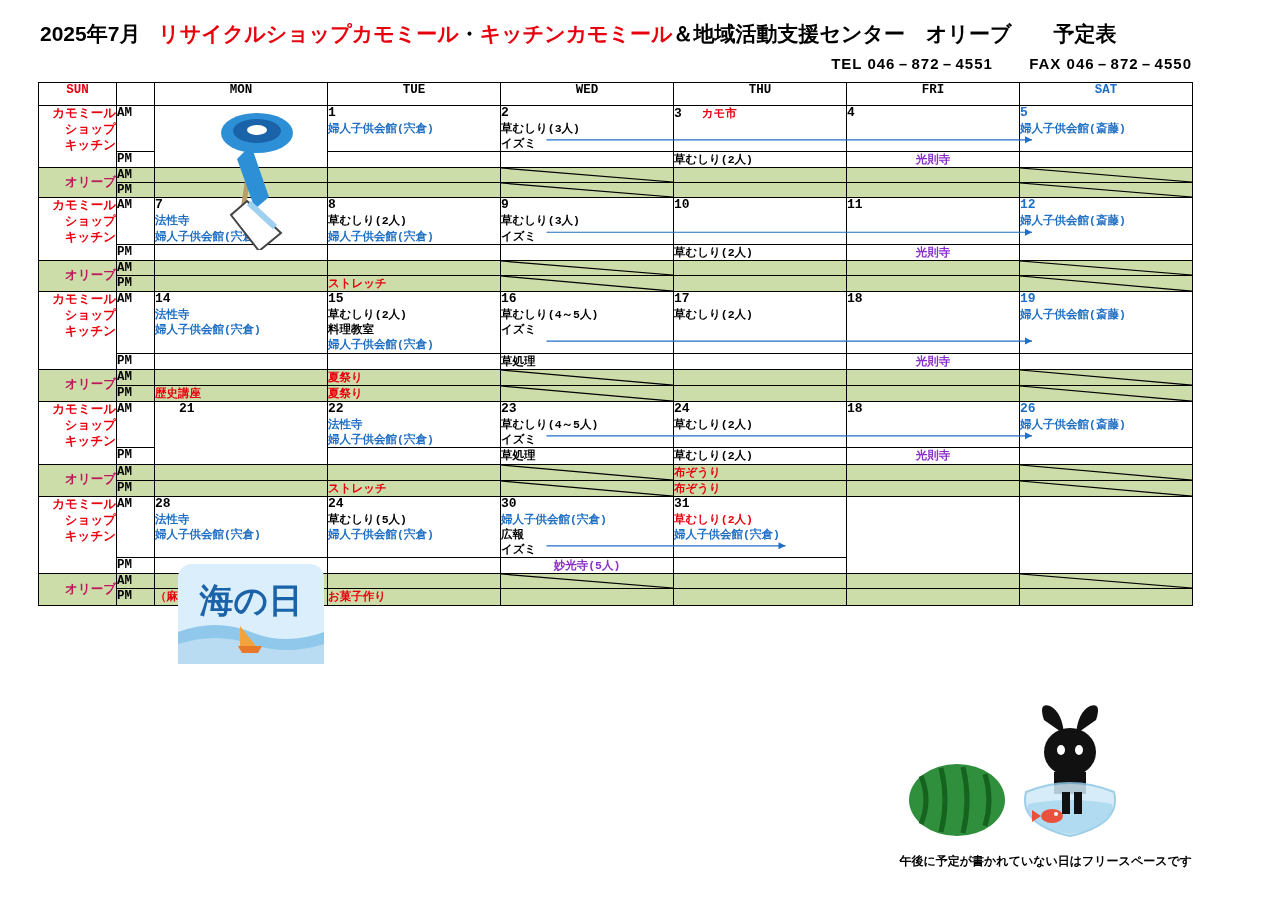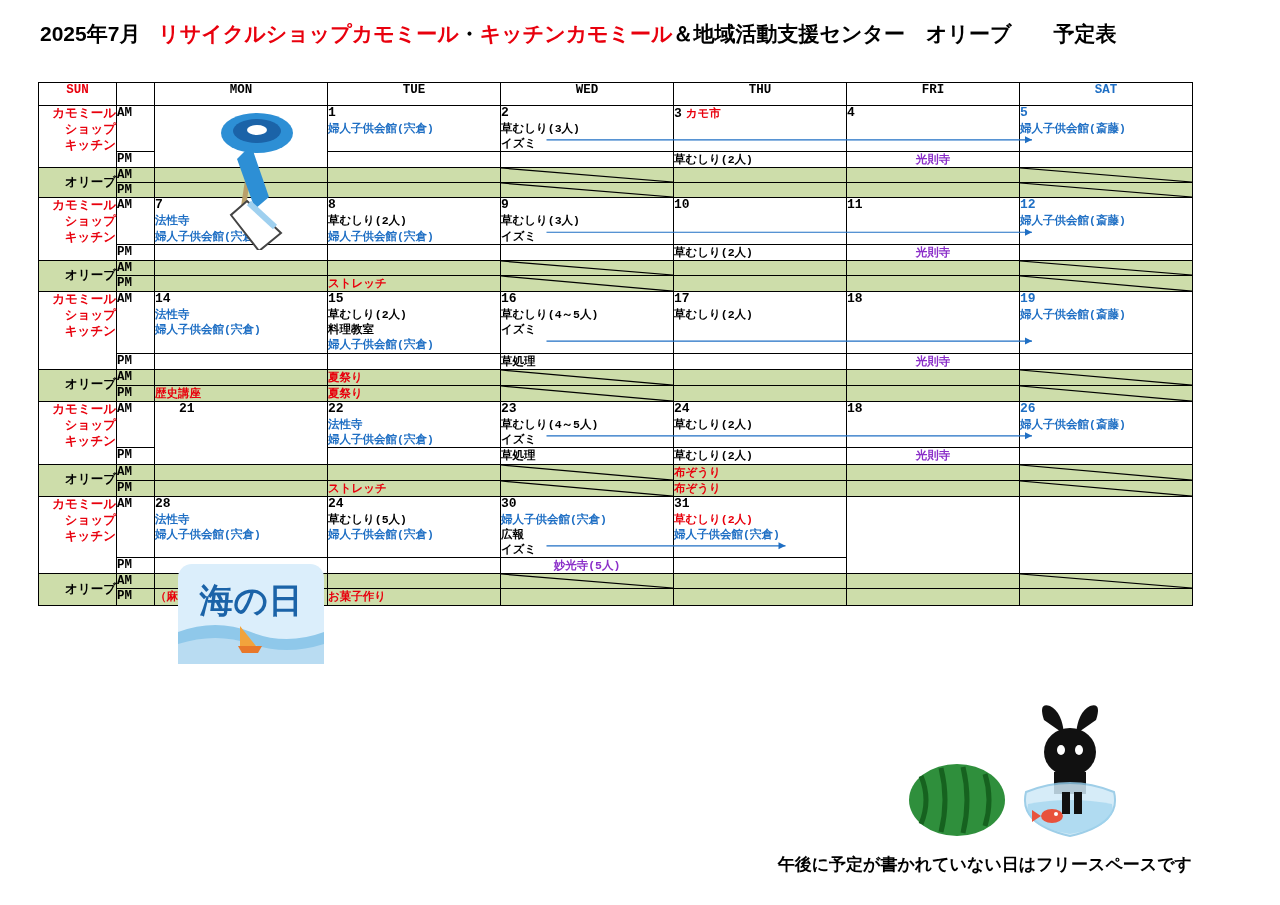--- a/index.html
+++ b/index.html
@@ -91,6 +91,13 @@
     <span style="display:inline-block;width:12px"></span><span class="t-red">リサイクルショップカモミール</span><span class="t-black">・</span><span class="t-red">キッチンカモミール</span><span class="t-black">＆地域活動支援センター　オリーブ　　予定表</span>
   </div>
 
+  <div class="contact">
+    <span>TEL</span>
+    <span>046－872－4551</span>
+    <span class="sp"></span>
+    <span>FAX</span>
+    <span>046－872－4550</span>
+  </div>
 
   <table class="cal">
     <colgroup>

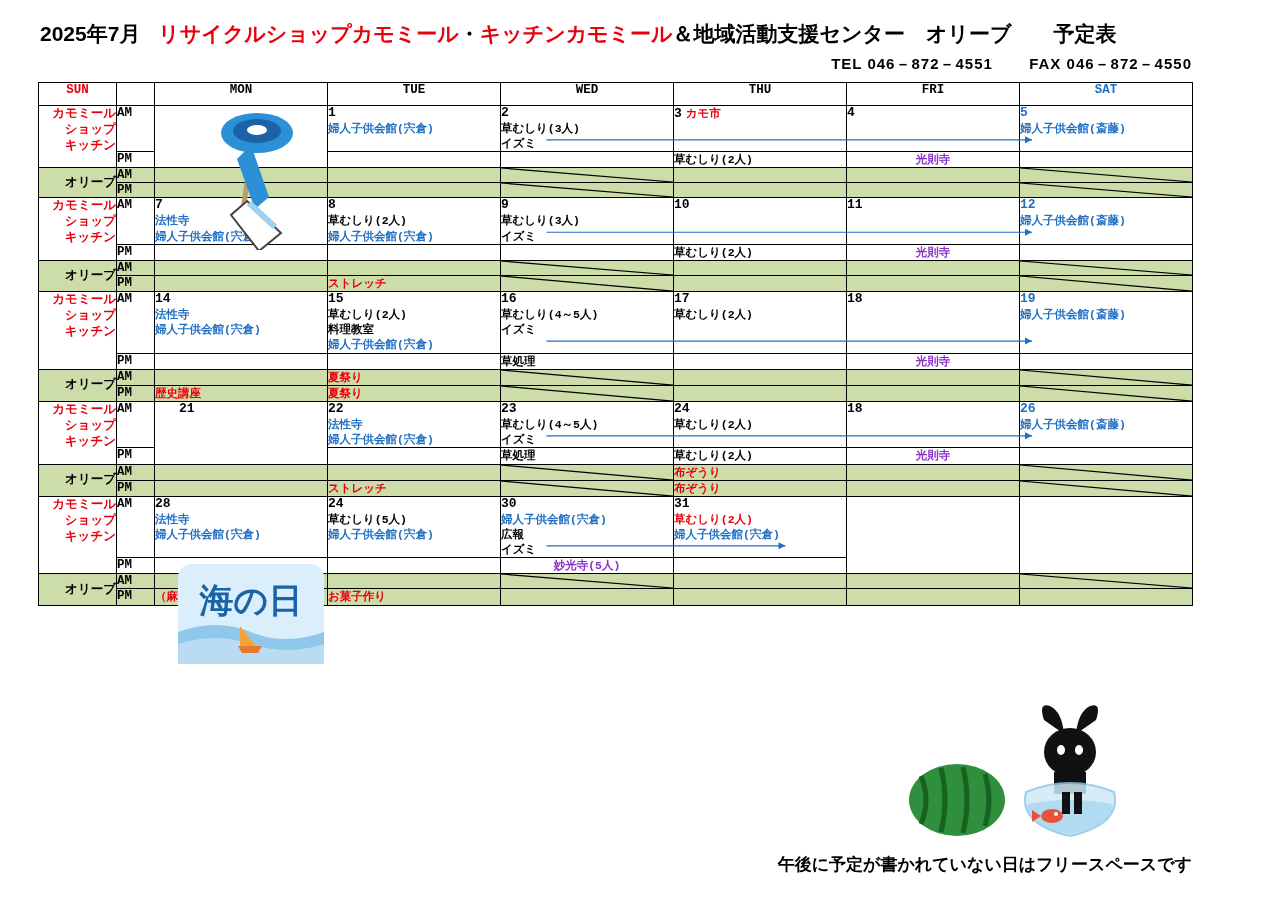--- a/index.html
+++ b/index.html
@@ -133,7 +133,7 @@
           <td class="daycell" rowspan="2" style="height: 0px;"></td>
           <td class="daycell"><span class="dnum ">1</span><div class="ev blue">婦人子供会館(宍倉)</div></td>
           <td class="daycell"><span class="dnum ">2</span><div class="ev black">草むしり(3人)</div><div class="ev black">イズミ</div></td>
-          <td class="daycell"><span class="dnum ">3</span><span class="ev red" style="margin-left:4px">カモ市</span><div style="height:2px"></div></td>
+          <td class="daycell"><span class="dnum ">3</span><span class="ev red" style="margin-left:20px">カモ市</span><div style="height:2px"></div></td>
           <td class="daycell"><span class="dnum ">4</span></td>
           <td class="daycell"><span class="dnum sat">5</span><div class="ev blue">婦人子供会館(斎藤)</div></td>
         </tr>

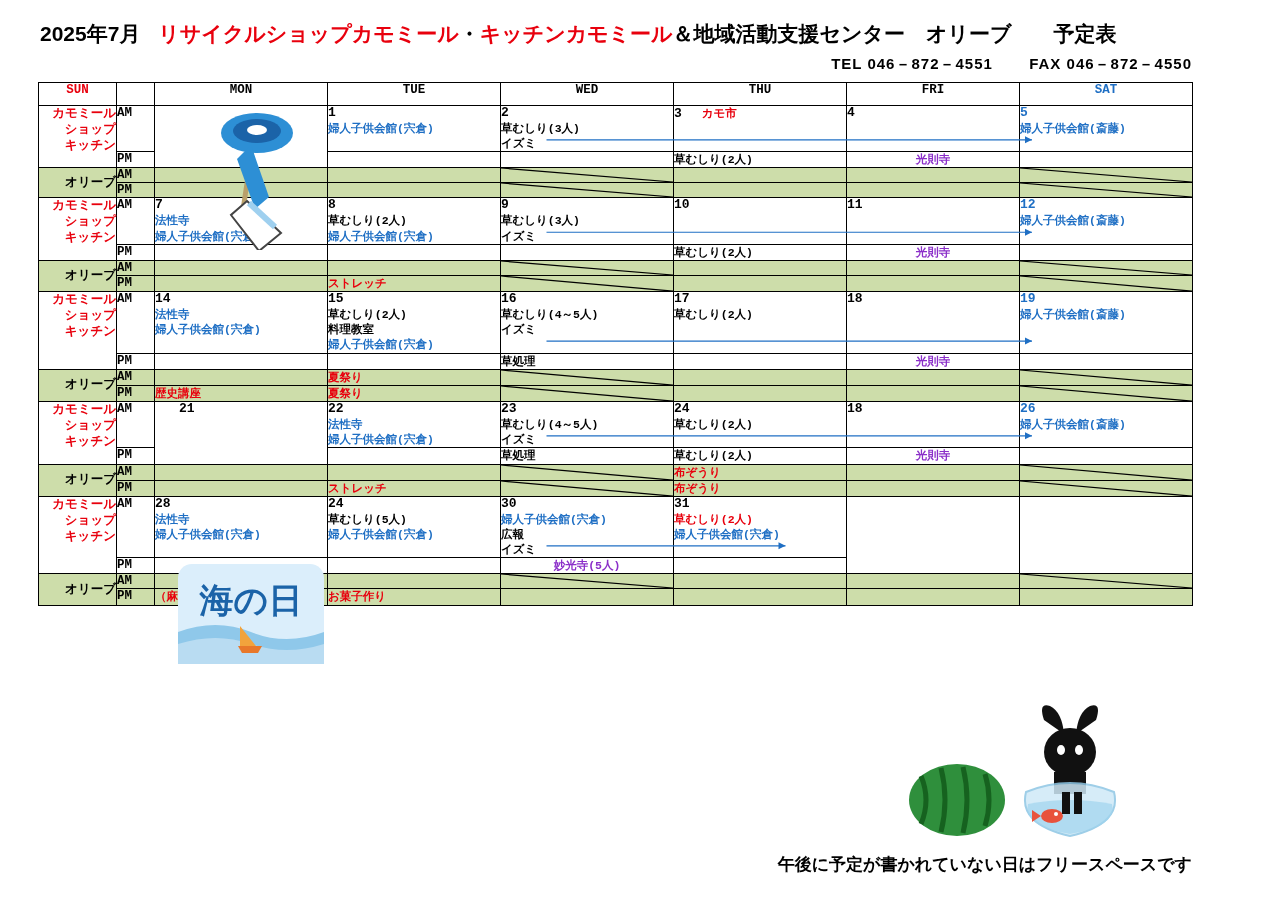--- a/index.html
+++ b/index.html
@@ -52,7 +52,7 @@
     padding:4px 0 0 4px;text-align:right;font-weight:bold;
     vertical-align:middle;
   }
-  .rowlabel.olive{color:#000000;vertical-align:middle;padding-top:0;}
+  .rowlabel.olive{color:#be185d;vertical-align:middle;padding-top:0;}
   .ampm{
     vertical-align:middle;font-size:12px;font-weight:bold;
   }

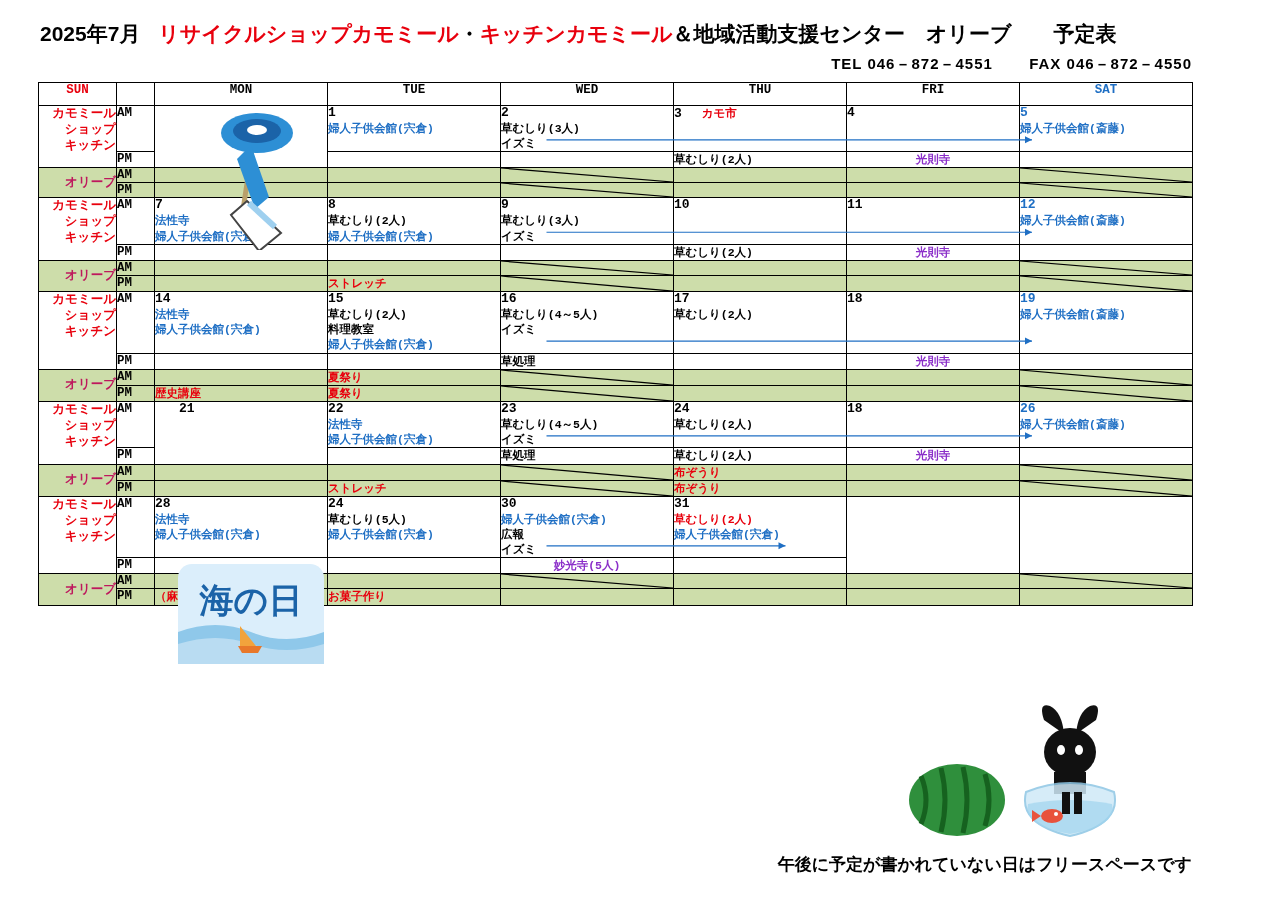--- a/index.html
+++ b/index.html
@@ -77,7 +77,7 @@
   .ill{position:absolute;}
 
   .footnote{
-    position:absolute;right:88px;top:853px;font-size:17px;font-weight:bold;
+    position:absolute;right:88px;top:853px;font-size:12px;font-weight:bold;
     white-space:nowrap;
   }
 </style>

